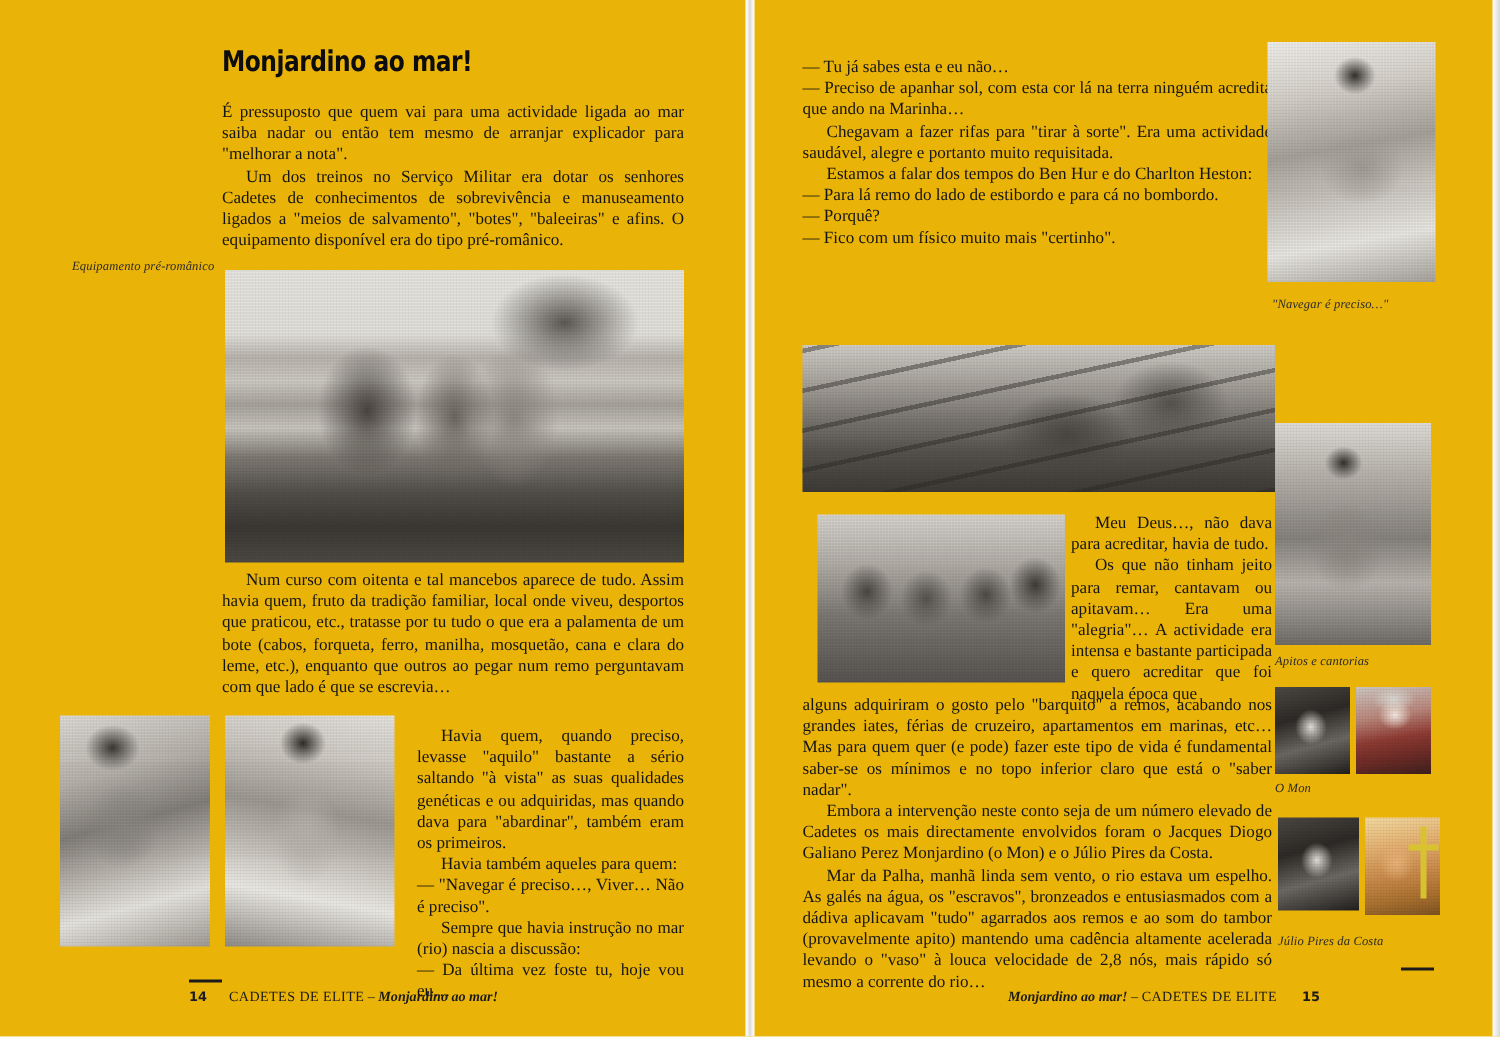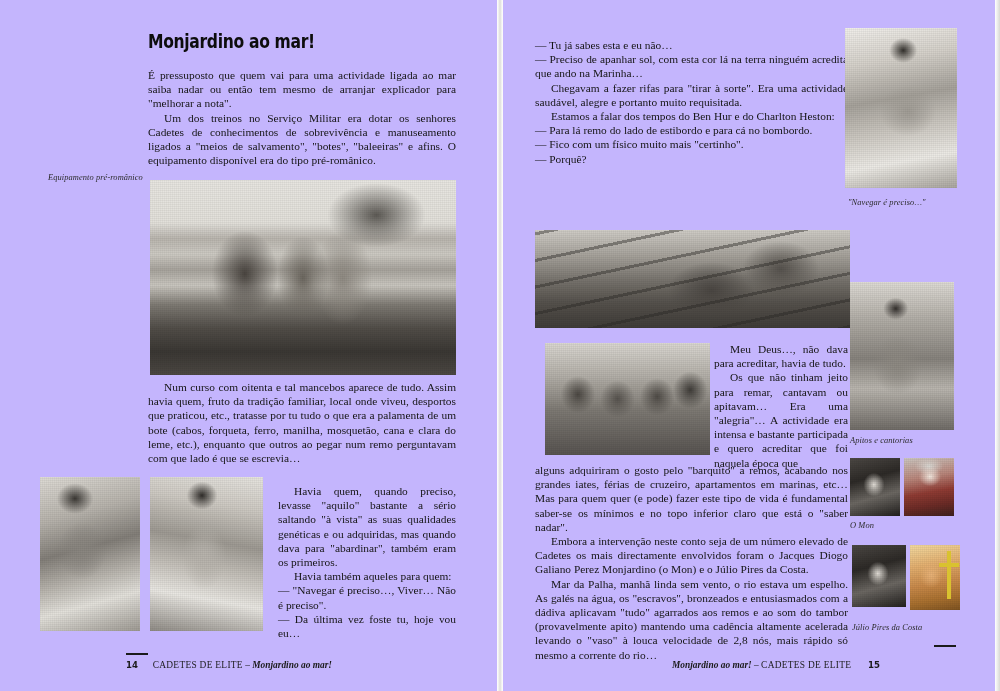--- a/index.html
+++ b/index.html
@@ -11,7 +11,7 @@
     overflow:hidden;
     position:relative;
   }
-  .spread{position:absolute;inset:0;background:#c4b5fd;}
+  .spread{position:absolute;inset:0;background:#eab308;}
 
   
   .gutter{

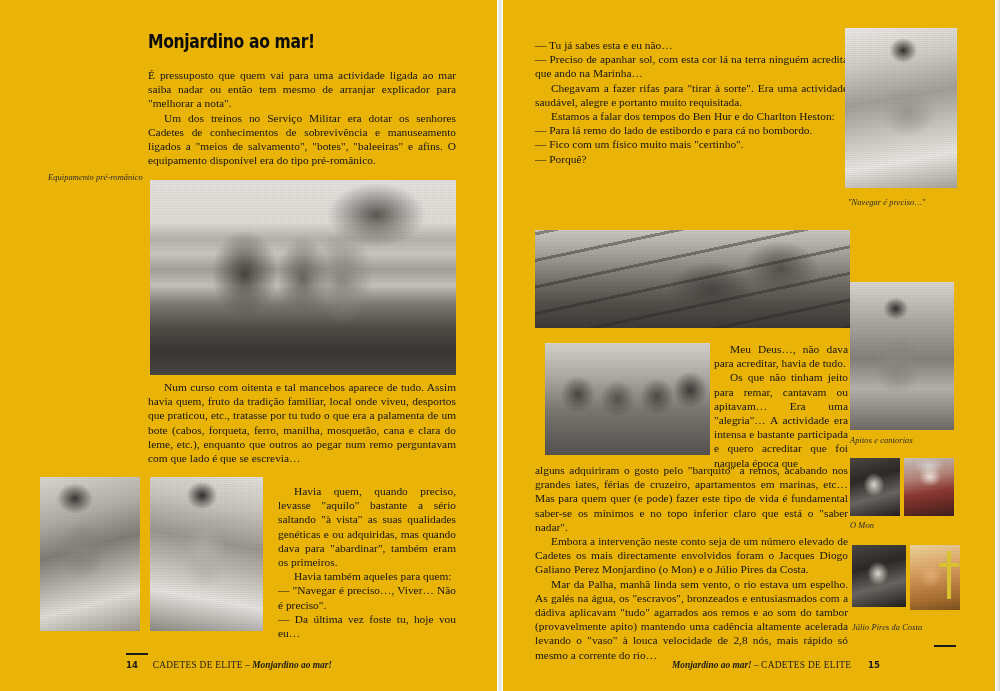--- a/index.html
+++ b/index.html
@@ -222,8 +222,8 @@
       <p>Chegavam a fazer rifas para "tirar à sorte". Era uma actividade saudável, alegre e portanto muito requisitada.</p>
       <p>Estamos a falar dos tempos do Ben Hur e do Charlton Heston:</p>
       <p class="noind">— Para lá remo do lado de estibordo e para cá no bombordo.</p>
+      <p class="noind">— Porquê?</p>
       <p class="noind">— Fico com um físico muito mais "certinho".</p>
-      <p class="noind">— Porquê?</p>
     </div>
 
     <div class="photo ph-recline" style="left:345px;top:28px;width:112px;height:160px;">

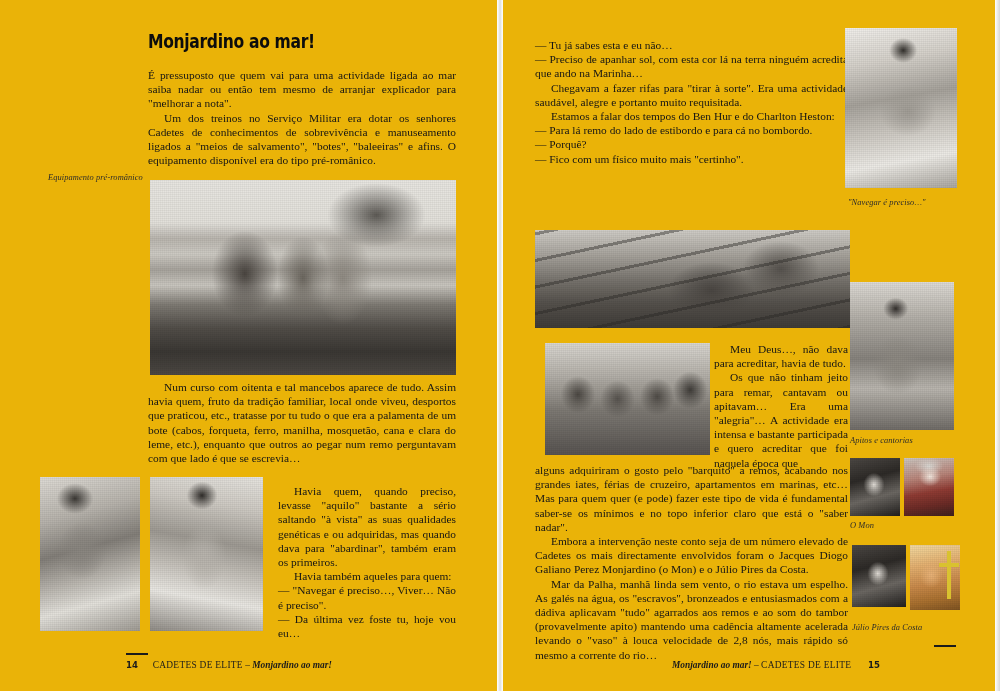--- a/index.html
+++ b/index.html
@@ -201,6 +201,7 @@
       <p>Havia quem, quando preciso, levasse "aquilo" bastante a sério saltando "à vista" as suas qualidades genéticas e ou adquiridas, mas quando dava para "abardinar", também eram os primeiros.</p>
       <p>Havia também aqueles para quem:</p>
       <p class="noind">— "Navegar é preciso…, Viver… Não é preciso".</p>
+      <p>Sempre que havia instrução no mar (rio) nascia a discussão:</p>
       <p class="noind">— Da última vez foste tu, hoje vou eu…</p>
     </div>
 

